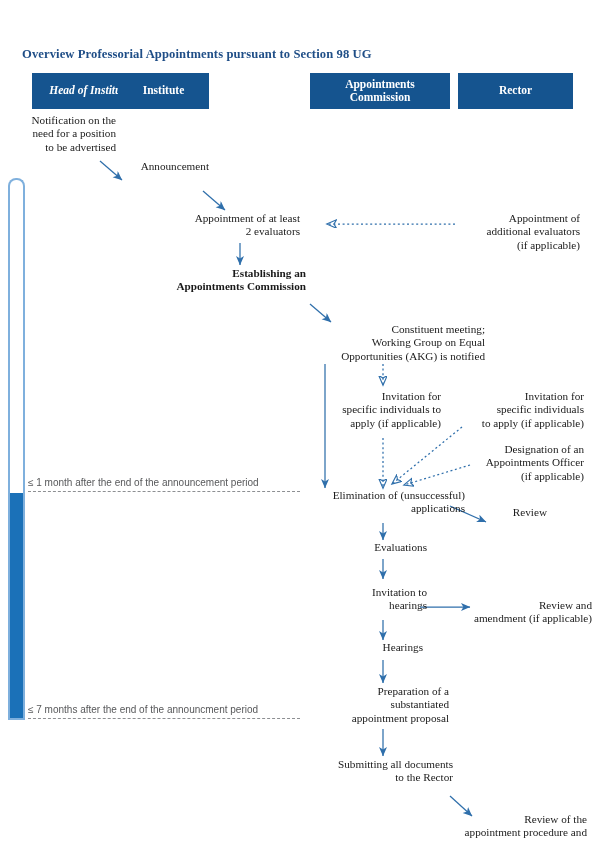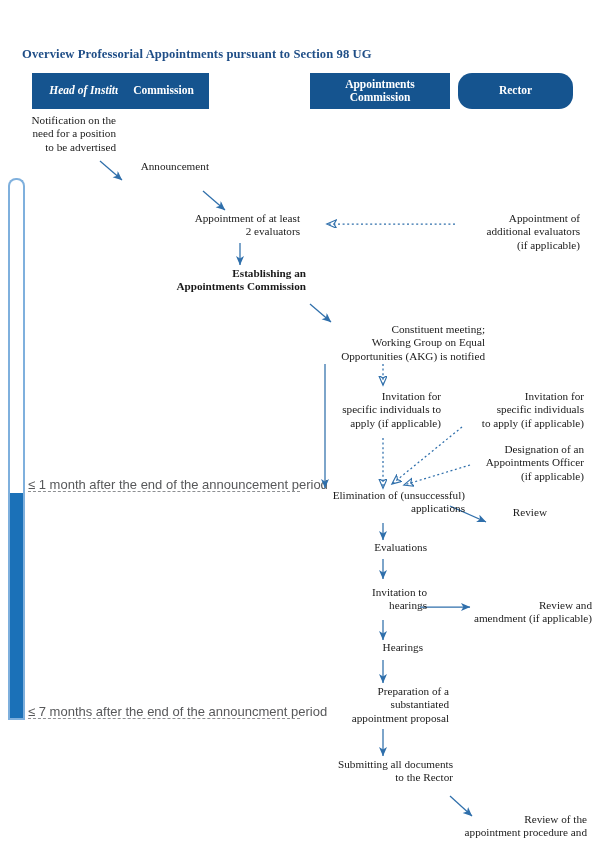--- a/index.html
+++ b/index.html
@@ -119,7 +119,7 @@
 Institute</span>
   </div>
   <div class="colbox" style="left:118px; top:45px; width:91px;  height:36px;">
-    <span>Commission</span>
+    <span>Institute</span>
   </div>
   <div class="colbox" style="left:310px; top:45px; width:140px; height:36px;">
     <span>Appointments

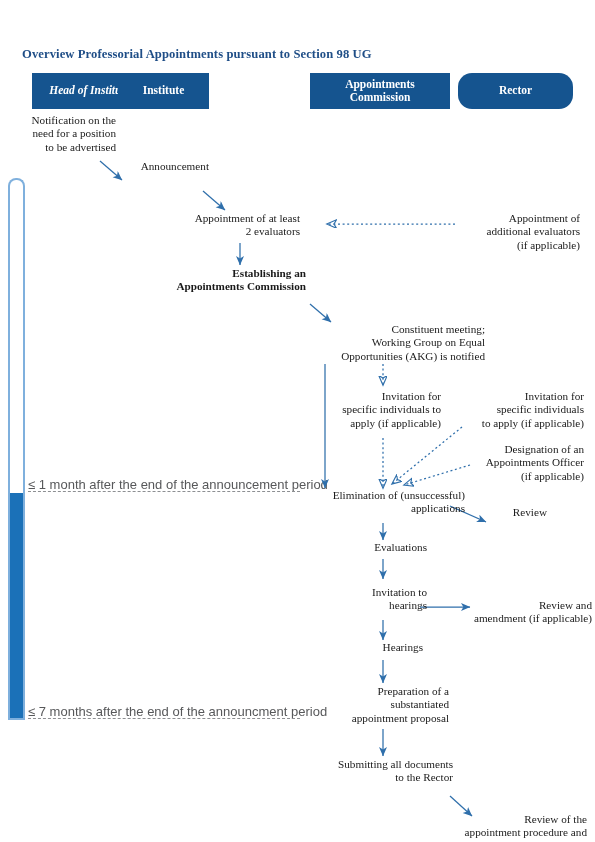--- a/index.html
+++ b/index.html
@@ -125,7 +125,7 @@
     <span>Appointments
 Commission</span>
   </div>
-  <div class="colbox" style="left:458px; top:45px; width:115px; height:36px;border-radius:14px;">
+  <div class="colbox" style="left:458px; top:45px; width:115px; height:36px;">
     <span>Rector</span>
   </div>
 

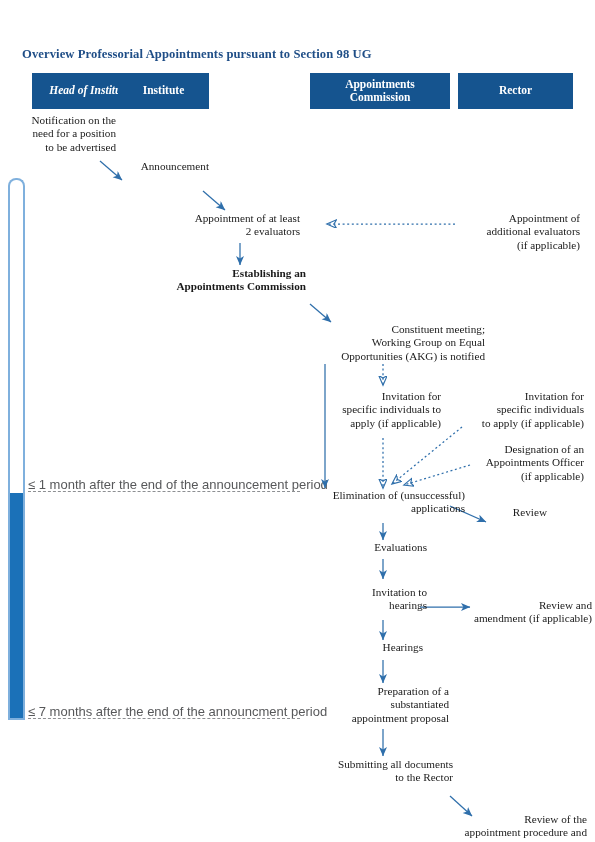--- a/index.html
+++ b/index.html
@@ -77,7 +77,7 @@
   .deadline-label {
     position: absolute;
     font-family: "Liberation Sans", "DejaVu Sans", sans-serif;
-    font-size: 13px;
+    font-size: 10px;
     color: #57585a;
     white-space: nowrap;
   }

